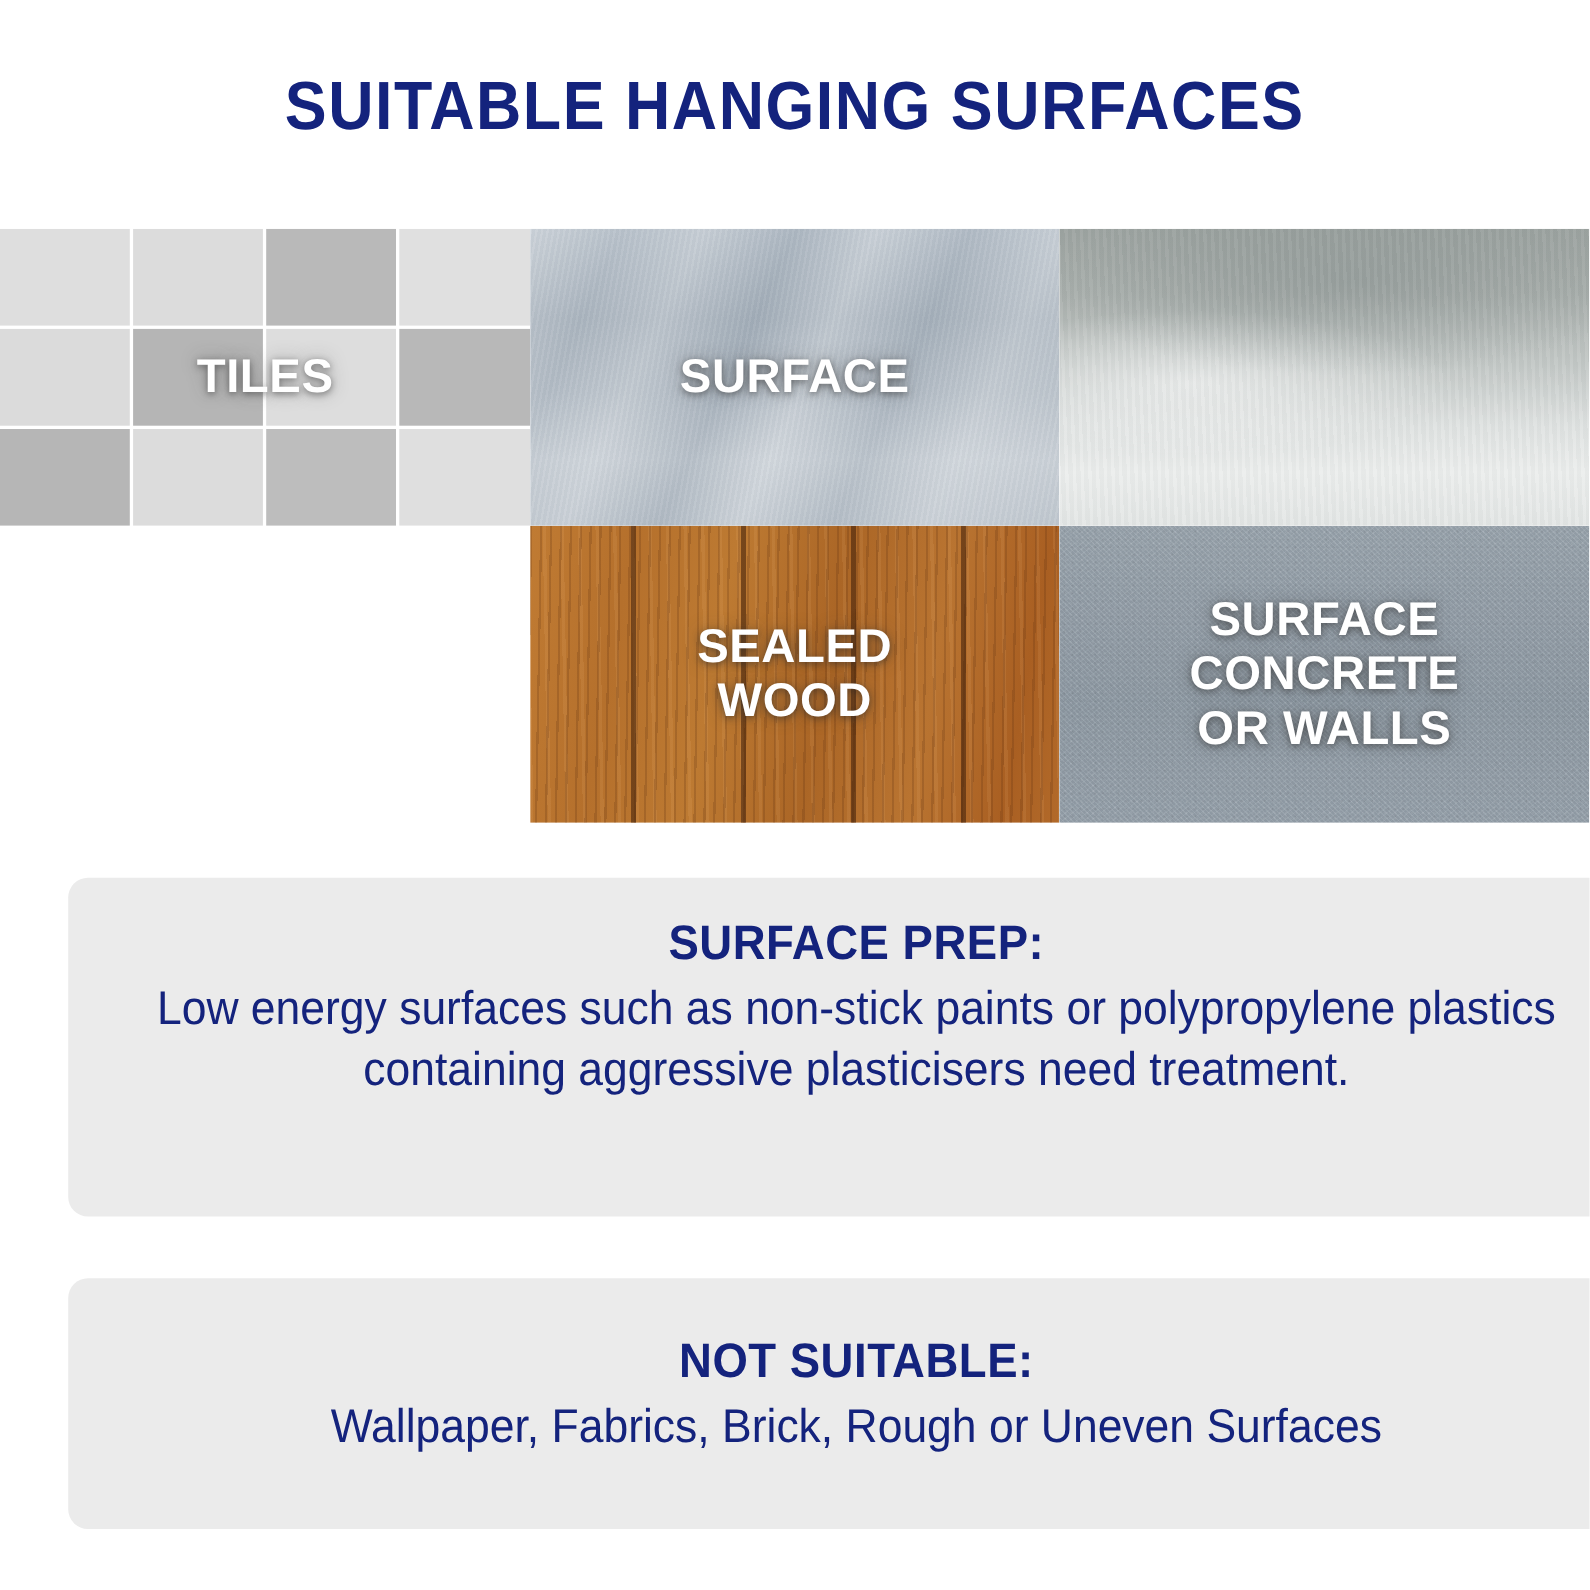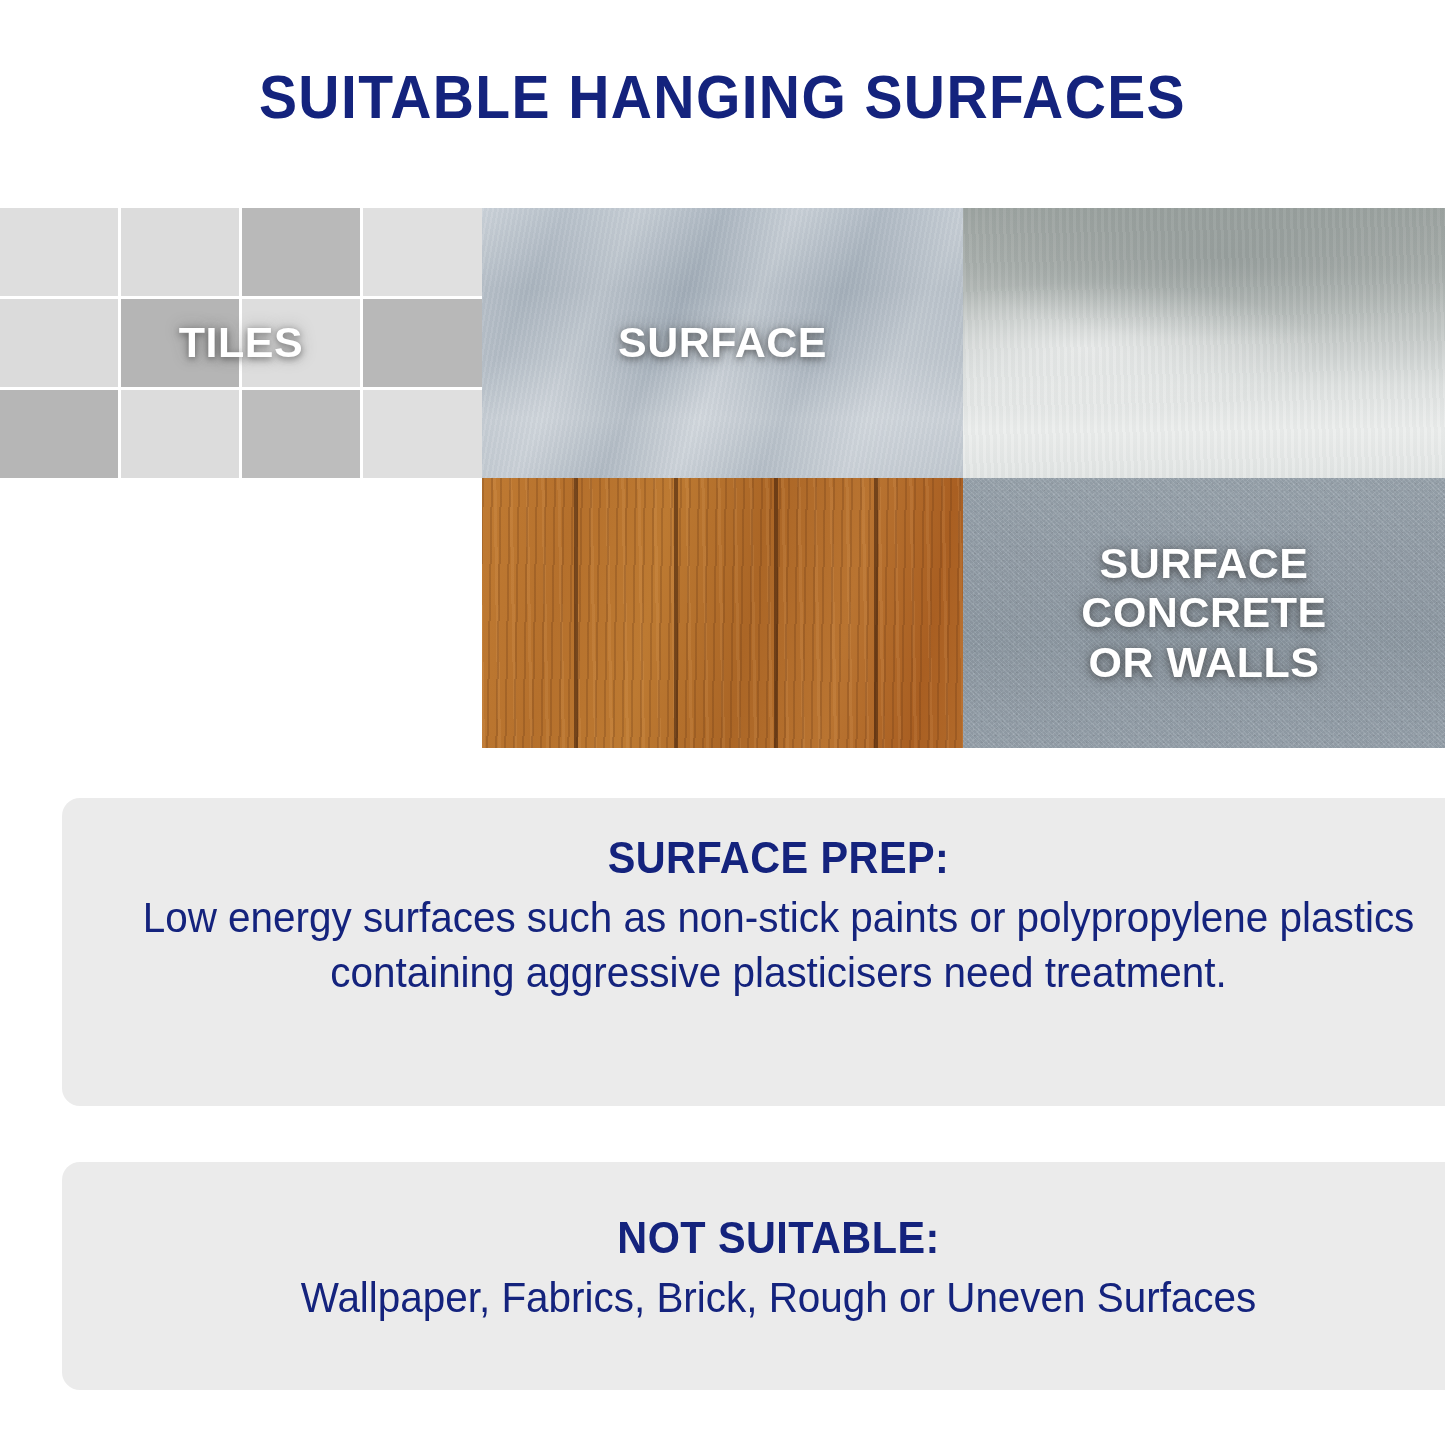--- a/index.html
+++ b/index.html
@@ -277,6 +277,8 @@
 
   <div class="surface-cell">
     <div class="tex-sealedwood"></div>
+    <div class="surface-label">SEALED
+WOOD</div>
   </div>
 
   <div class="surface-cell">

